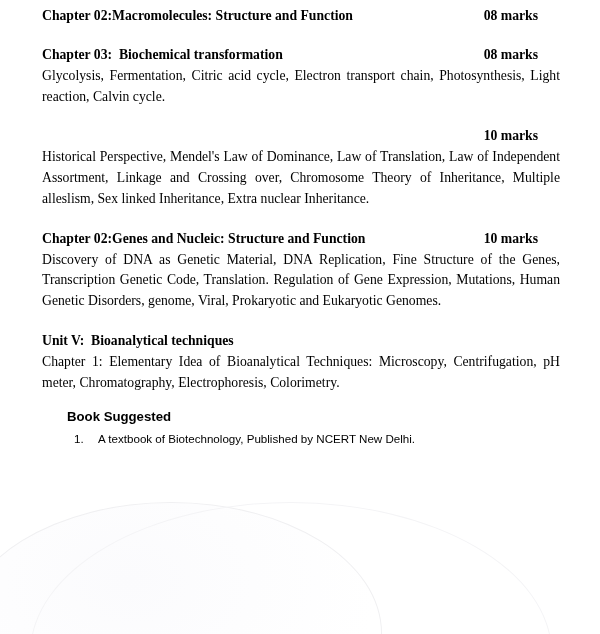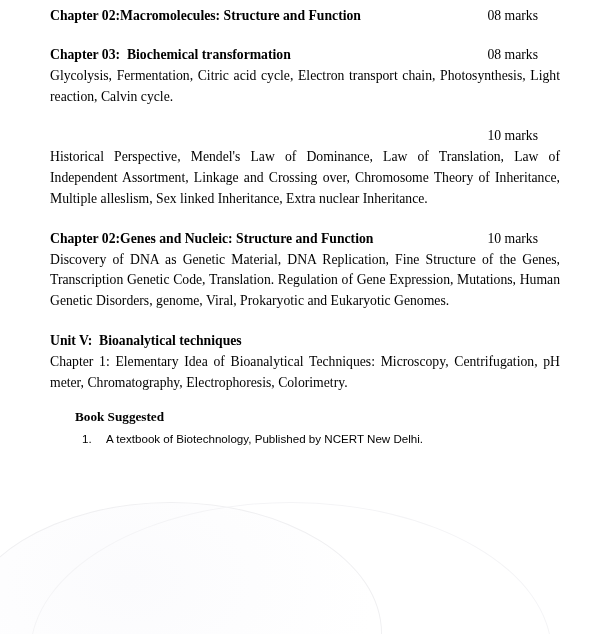--- a/index.html
+++ b/index.html
@@ -46,7 +46,7 @@
     pointer-events: none;
   }
   .block {
-    margin: 0 0 0 12px;
+    margin: 0 0 0 4px;
   }
   .head-row {
     display: flex;

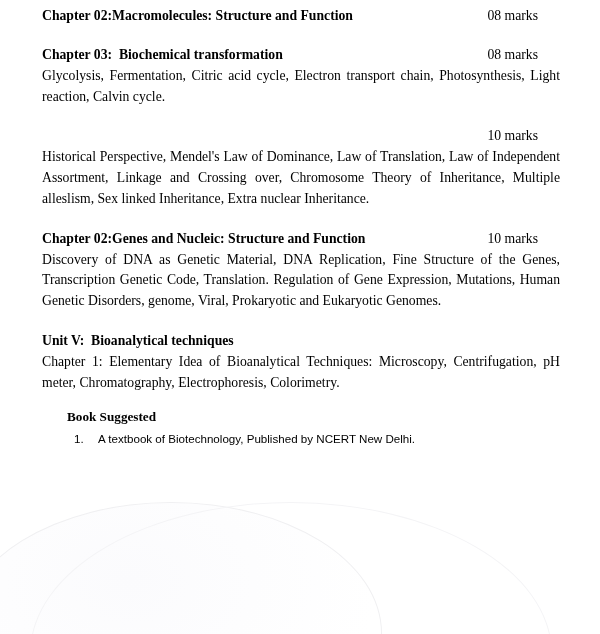--- a/index.html
+++ b/index.html
@@ -61,7 +61,7 @@
     white-space: pre;
   }
   .head-marks {
-    font-weight: normal;
+    font-weight: bold;
     margin-left: auto;
     padding-right: 24px;
     white-space: pre;

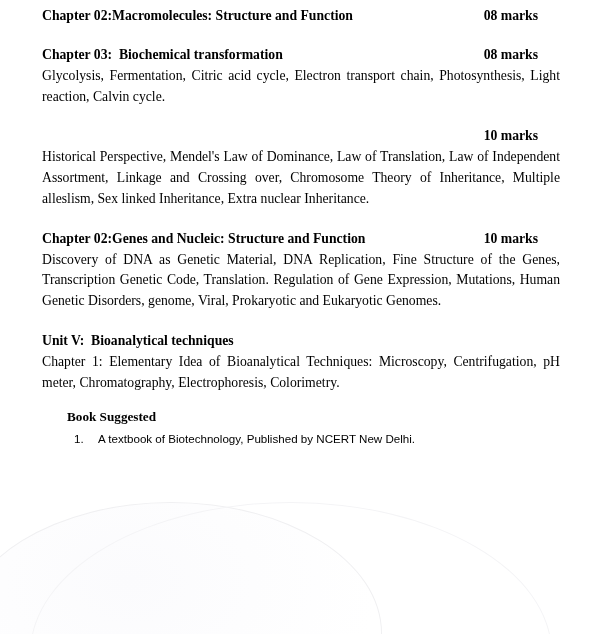--- a/index.html
+++ b/index.html
@@ -82,7 +82,7 @@
     line-height: 1.45;
   }
   .book-head {
-    font-family: Liberation Serif, serif;
+    font-family: Liberation Sans, sans-serif;
     font-weight: bold;
     font-size: 13.2px;
     line-height: 1.5;

